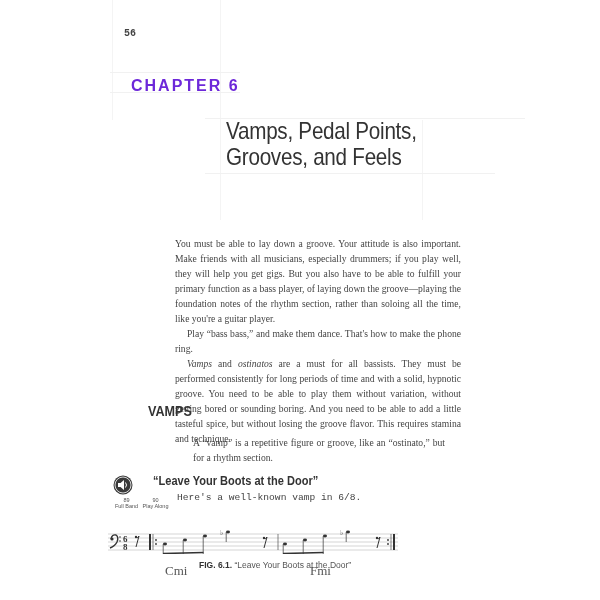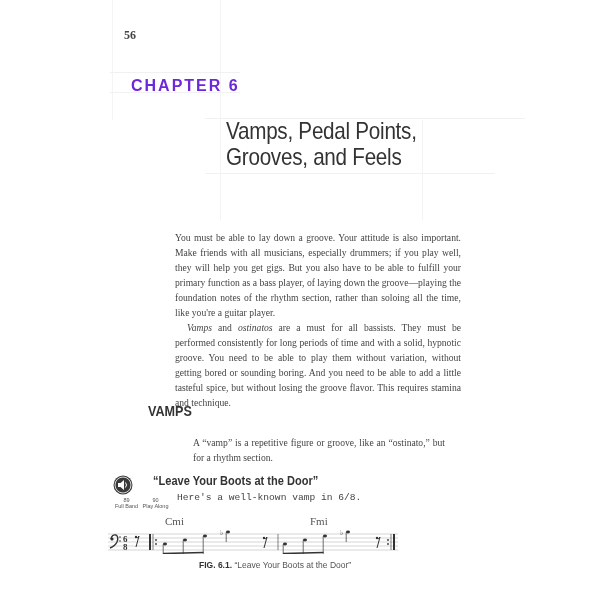--- a/index.html
+++ b/index.html
@@ -8,7 +8,7 @@
   .gridline-h { position: absolute; height: 1px; background: #f1f1f1; }
   .gridline-v { position: absolute; width: 1px; background: #f4f4f4; }
 
-  .page-num { left: 112px; top: 28px; font-family: Liberation Serif, serif; font-weight: bold; font-size: 12px; color: #444; padding-left: 12px; }
+  .page-num { left: 112px; top: 28px; font-family: Liberation Mono, monospace; font-weight: bold; font-size: 10px; color: #444; padding-left: 12px; }
   .chapter-label { left: 131px; top: 77px; font-family: "Liberation Sans", sans-serif; font-weight: bold; font-size: 16px; letter-spacing: 2px; color: #6d28d9; }
   .chapter-title { left: 226px; top: 118px; font-family: "Liberation Sans", sans-serif; font-size: 24px; line-height: 26px; color: #333; letter-spacing: -0.3px; transform: scaleX(0.86); transform-origin: left top; }
   .chapter-title div { white-space: nowrap; }

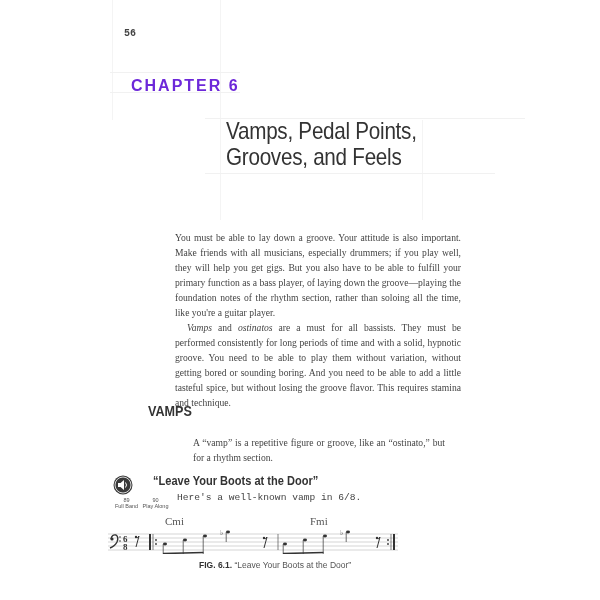--- a/index.html
+++ b/index.html
@@ -14,7 +14,7 @@
   .chapter-title div { white-space: nowrap; }
 
   .body-text { font-family: "Liberation Serif", serif; font-size: 9.6px; line-height: 15px; color: #444; text-align: justify; }
-  .intro { left: 175px; top: 230px; width: 286px; }
+  .intro { left: 175px; top: 236px; width: 286px; }
   .intro p { margin: 0; }
   .intro p.indent { text-indent: 12px; }
   em { font-style: italic; }

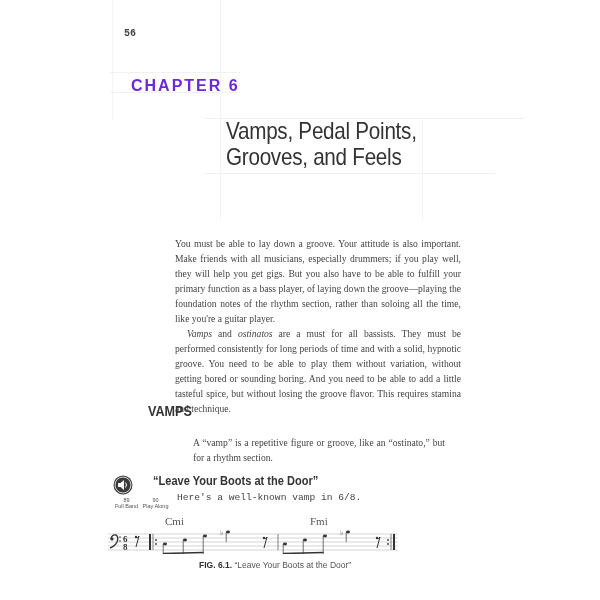--- a/index.html
+++ b/index.html
@@ -61,6 +61,7 @@
 
 <div class="abs body-text intro">
   <p>You must be able to lay down a groove. Your attitude is also important. Make friends with all musicians, especially drummers; if you play well, they will help you get gigs. But you also have to be able to fulfill your primary function as a bass player, of laying down the groove—playing the foundation notes of the rhythm section, rather than soloing all the time, like you're a guitar player.</p>
+  <p class="indent">Play “bass bass,” and make them dance. That's how to make the phone ring.</p>
   <p class="indent"><em>Vamps</em><span> and </span><em>ostinatos</em><span> are a must for all bassists. They must be performed consistently for long periods of time and with a solid, hypnotic groove. You need to be able to play them without variation, without getting bored or sounding boring. And you need to be able to add a little tasteful spice, but without losing the groove flavor. This requires stamina and technique.</span></p>
 </div>
 

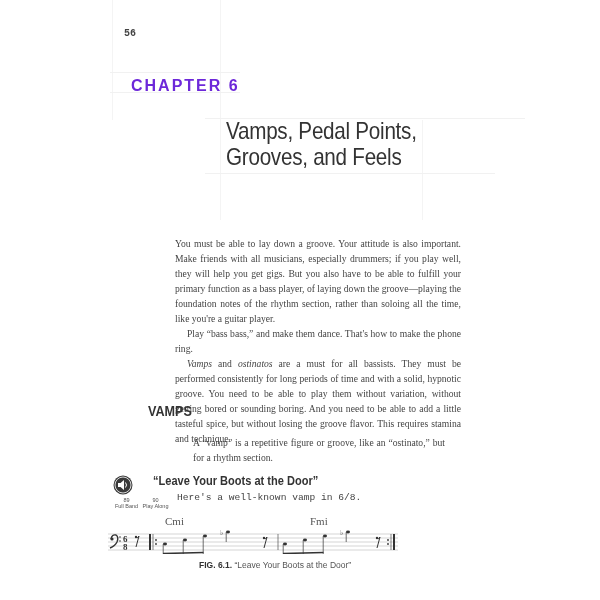--- a/index.html
+++ b/index.html
@@ -32,7 +32,7 @@
   .track-nums .row { display: flex; }
   .track-nums .num { width: 29px; text-align: center; }
 
-  .chord { font-family: "Liberation Serif", serif; font-size: 11px; color: #555; }
+  .chord { font-family: "Liberation Serif", serif; font-size: 13px; color: #555; margin-top: 48px; }
   .chord1 { left: 165px; top: 515px; }
   .chord2 { left: 276px; top: 515px; padding-left: 34px; }
 

